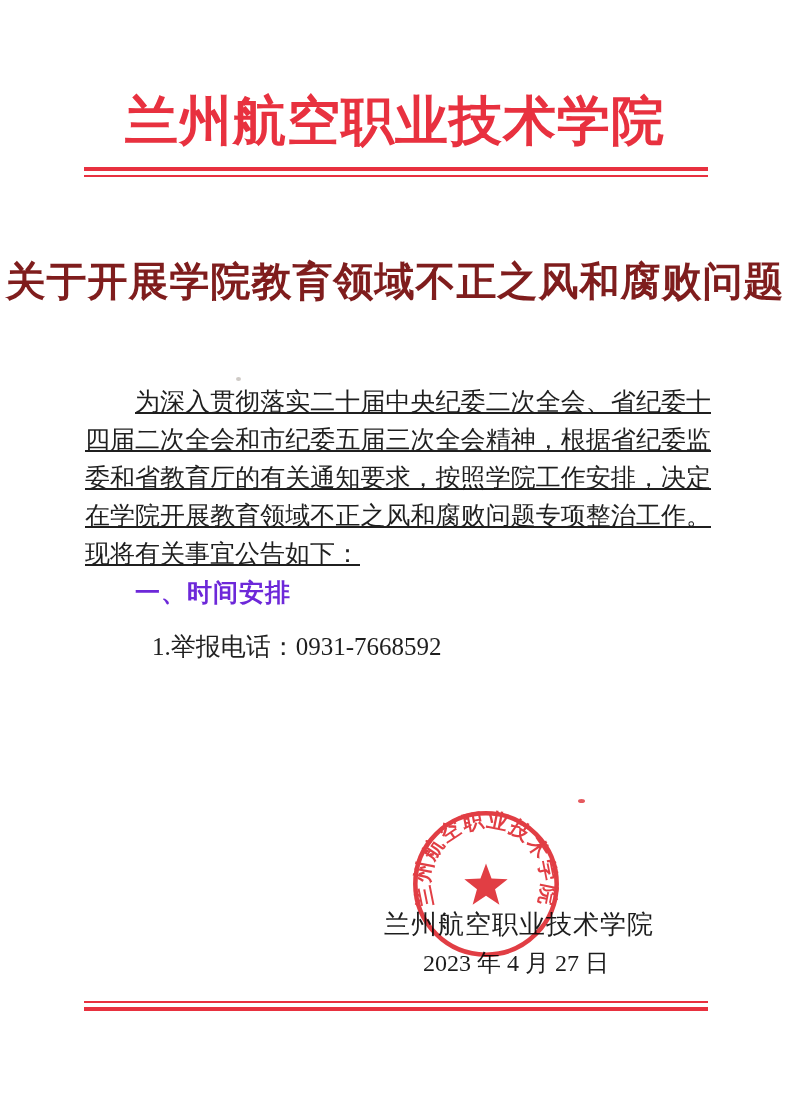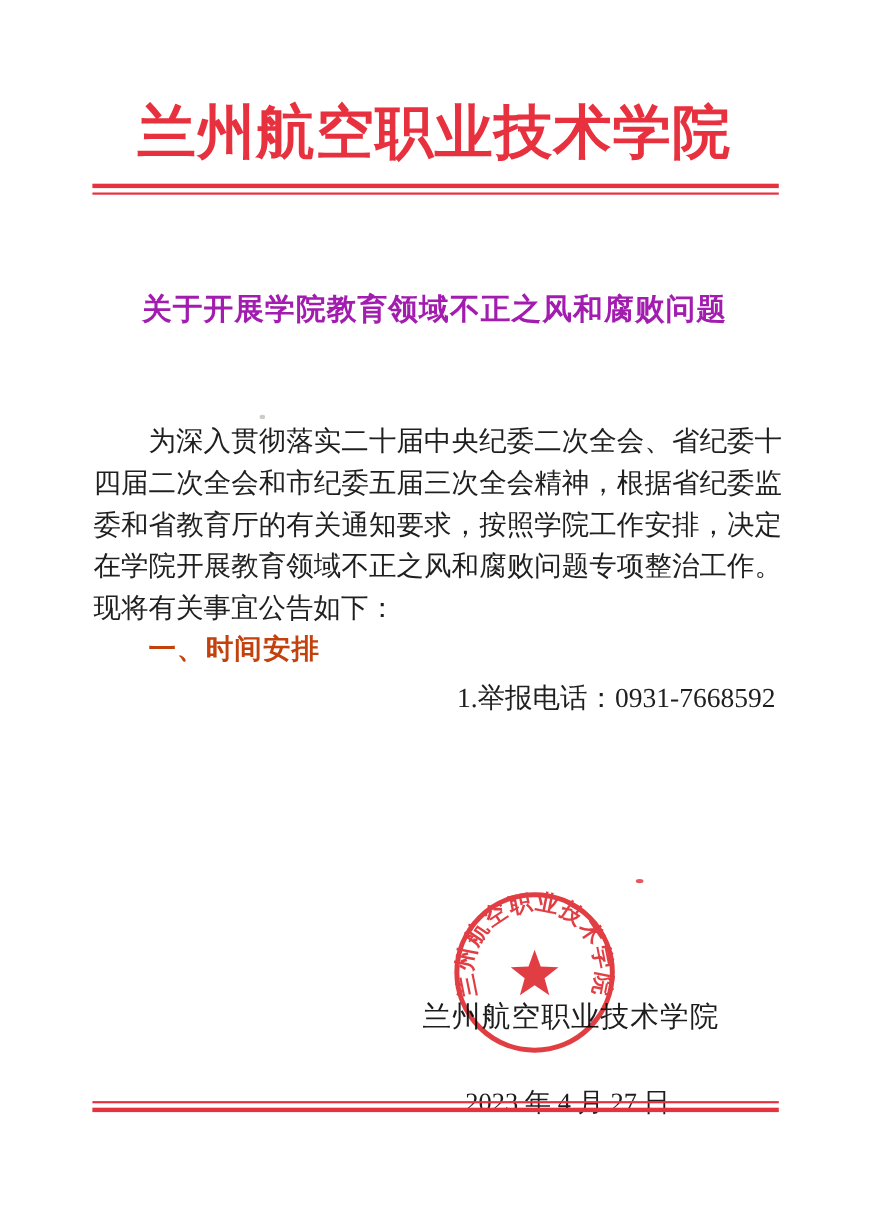--- a/index.html
+++ b/index.html
@@ -33,10 +33,10 @@
     top: 258px; left: 0; width: 100%;
     text-align: center;
     font-weight: bold;
-    font-size: 27px;
+    font-size: 40px;
     line-height: 47px;
     letter-spacing: 1px;
-    color: #a21caf;
+    color: #7f1d1d;
     font-family: "Liberation Serif", "DejaVu Serif", serif;
   }
   .text-column {

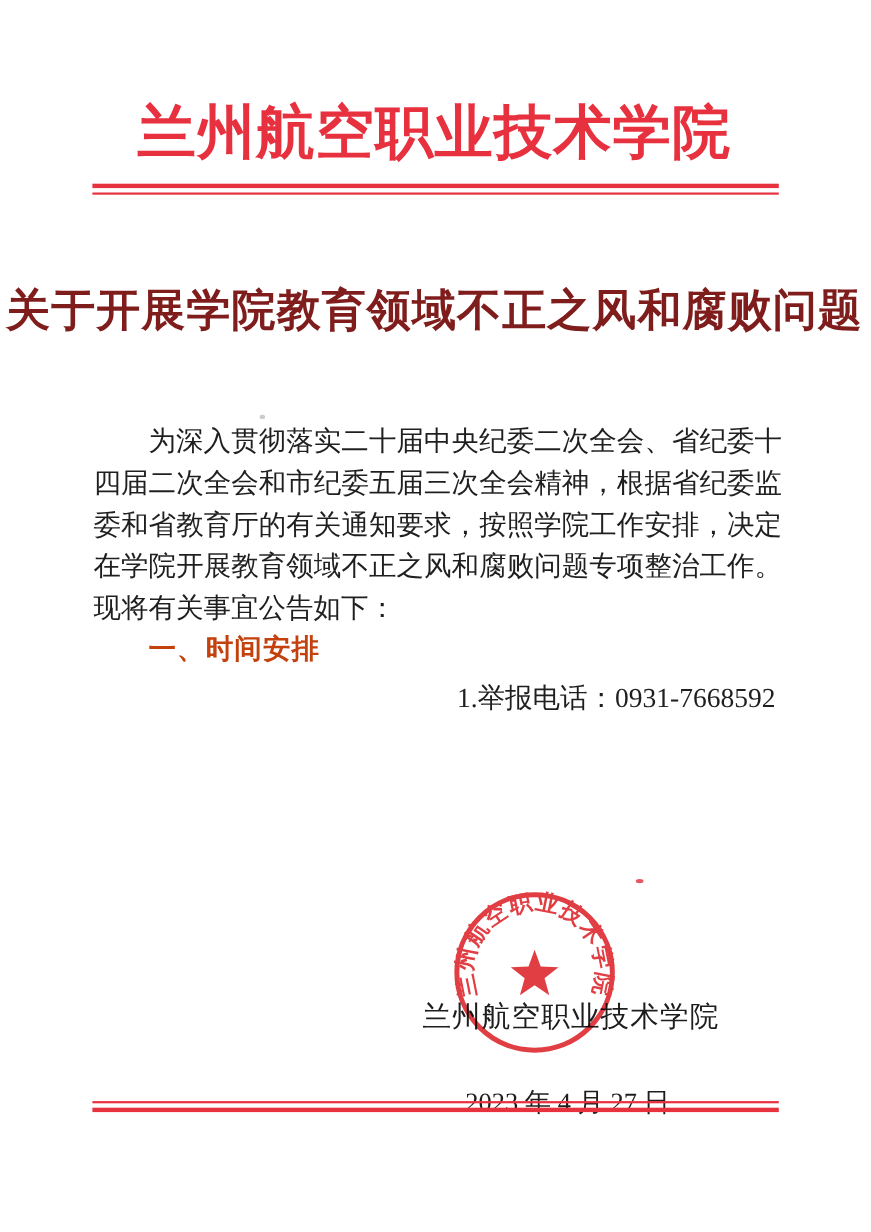--- a/index.html
+++ b/index.html
@@ -47,7 +47,7 @@
     text-align: justify;
     color: #1f1f1f;
   }
-  .para { margin: 0; text-indent: 2em; }
+  .para { margin: 0; text-indent: 2em; text-decoration: underline; }
   .sec-heading {
     margin: 0;
     text-indent: 2em;

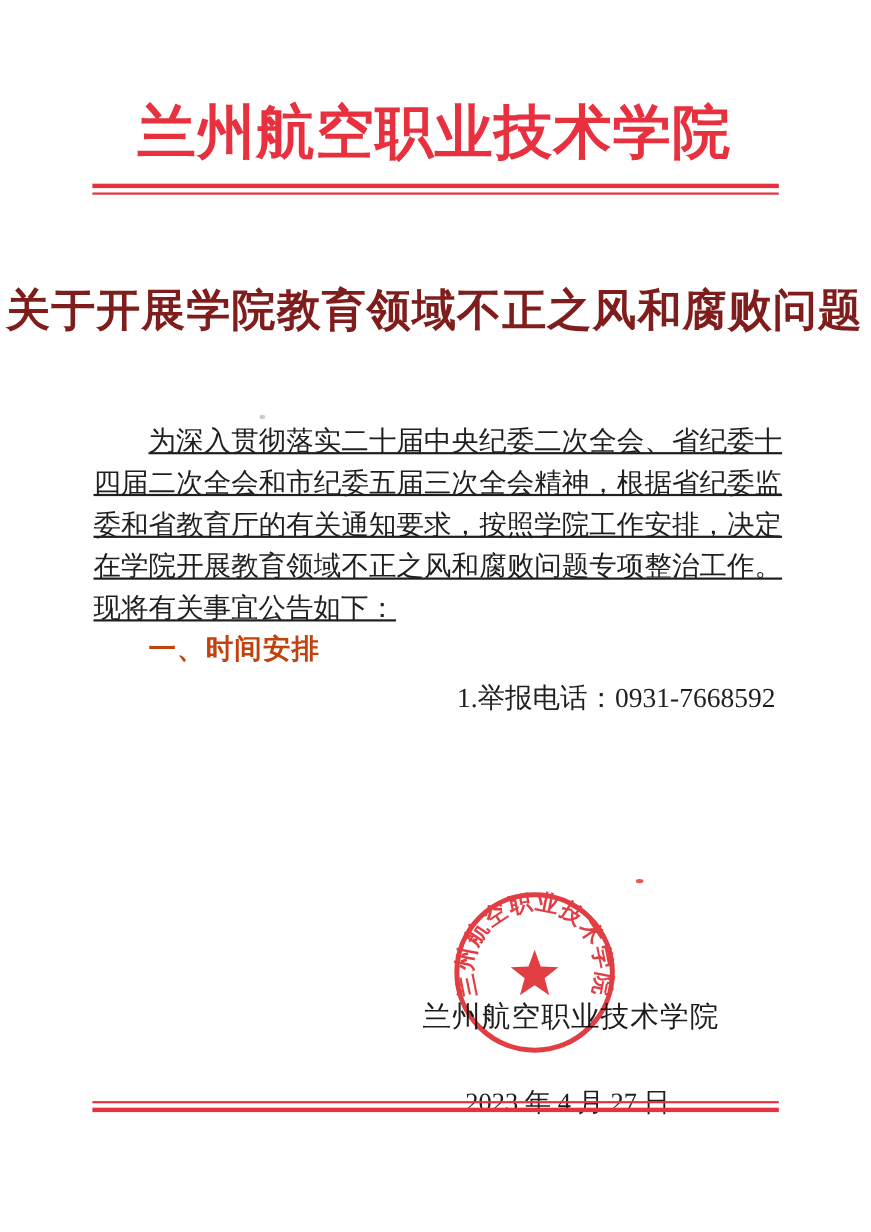--- a/index.html
+++ b/index.html
@@ -51,9 +51,9 @@
   .sec-heading {
     margin: 0;
     text-indent: 2em;
-    font-family: Liberation Mono, monospace;
+    font-family: Liberation Sans, sans-serif;
     font-weight: bold;
-    color: #c2410c;
+    color: #6d28d9;
     letter-spacing: 1px;
   }
   .contact-line { margin: 6px; text-indent: 2em; text-align: right; }

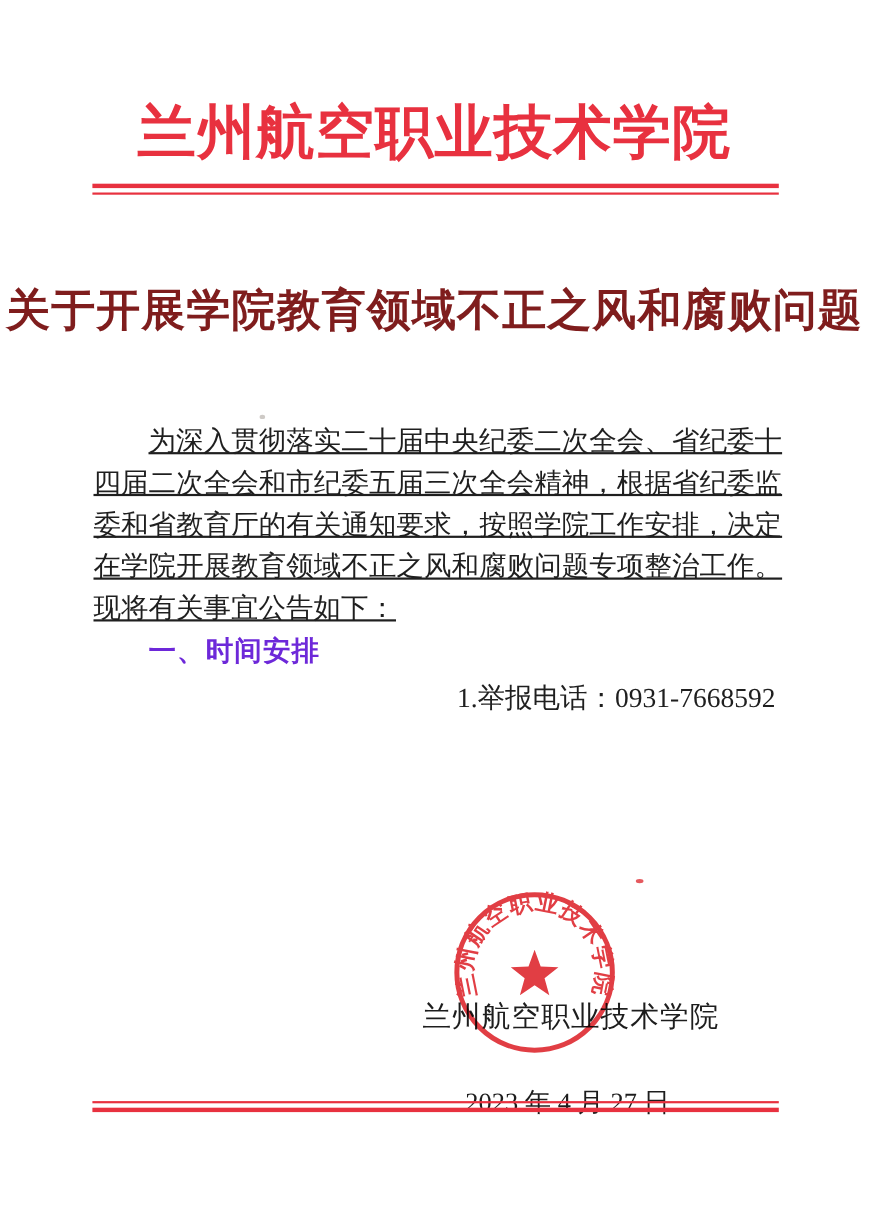--- a/index.html
+++ b/index.html
@@ -56,7 +56,7 @@
     color: #6d28d9;
     letter-spacing: 1px;
   }
-  .contact-line { margin: 6px; text-indent: 2em; text-align: right; }
+  .contact-line { margin: 17px; text-indent: 2em; text-align: left; }
   .seal {
     position: absolute;
     left: 405px; top: 808px;

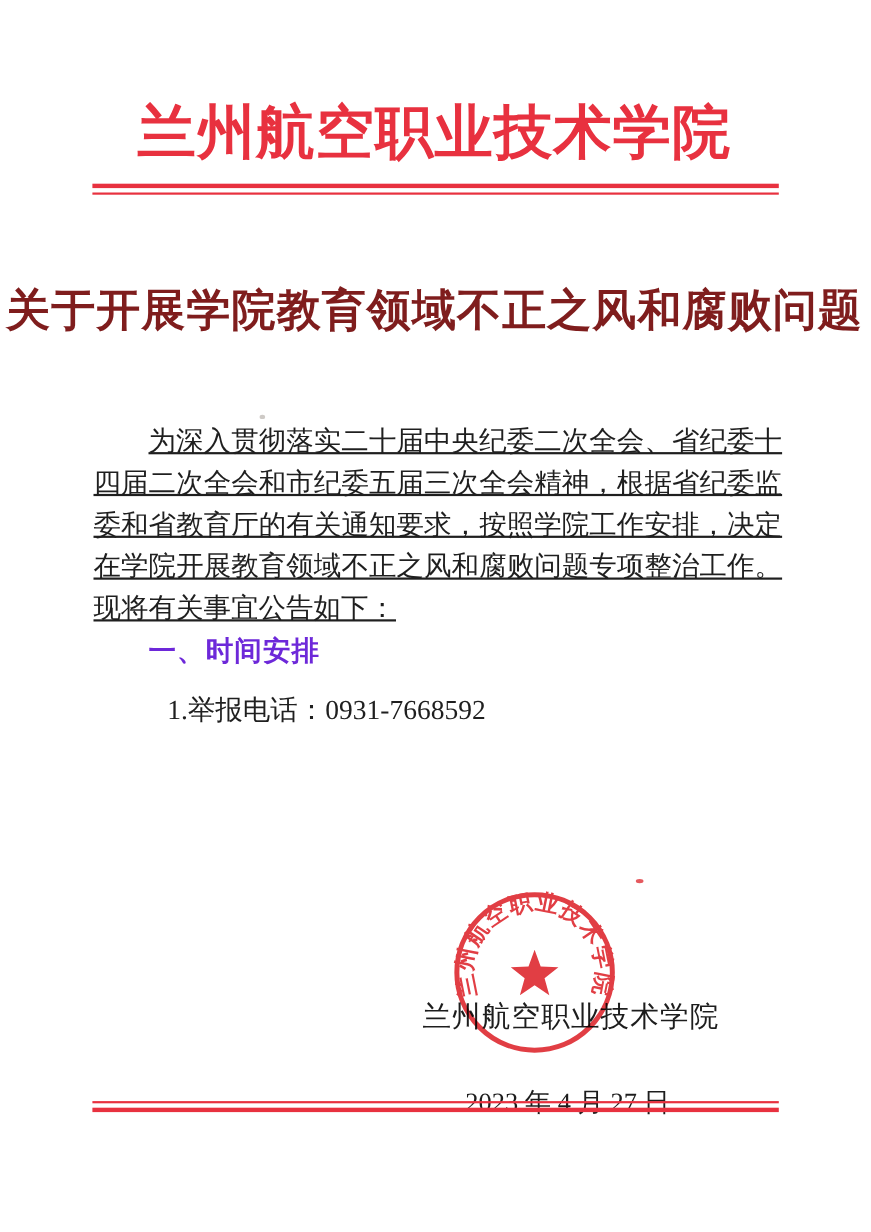--- a/index.html
+++ b/index.html
@@ -75,7 +75,7 @@
   }
   .sig-date {
     position: absolute;
-    top: 989px; left: 384px; width: 264px;
+    top: 949px; left: 384px; width: 264px;
     font-size: 24px; line-height: 28px;
     color: #1d1d1d;
     text-align: center;

